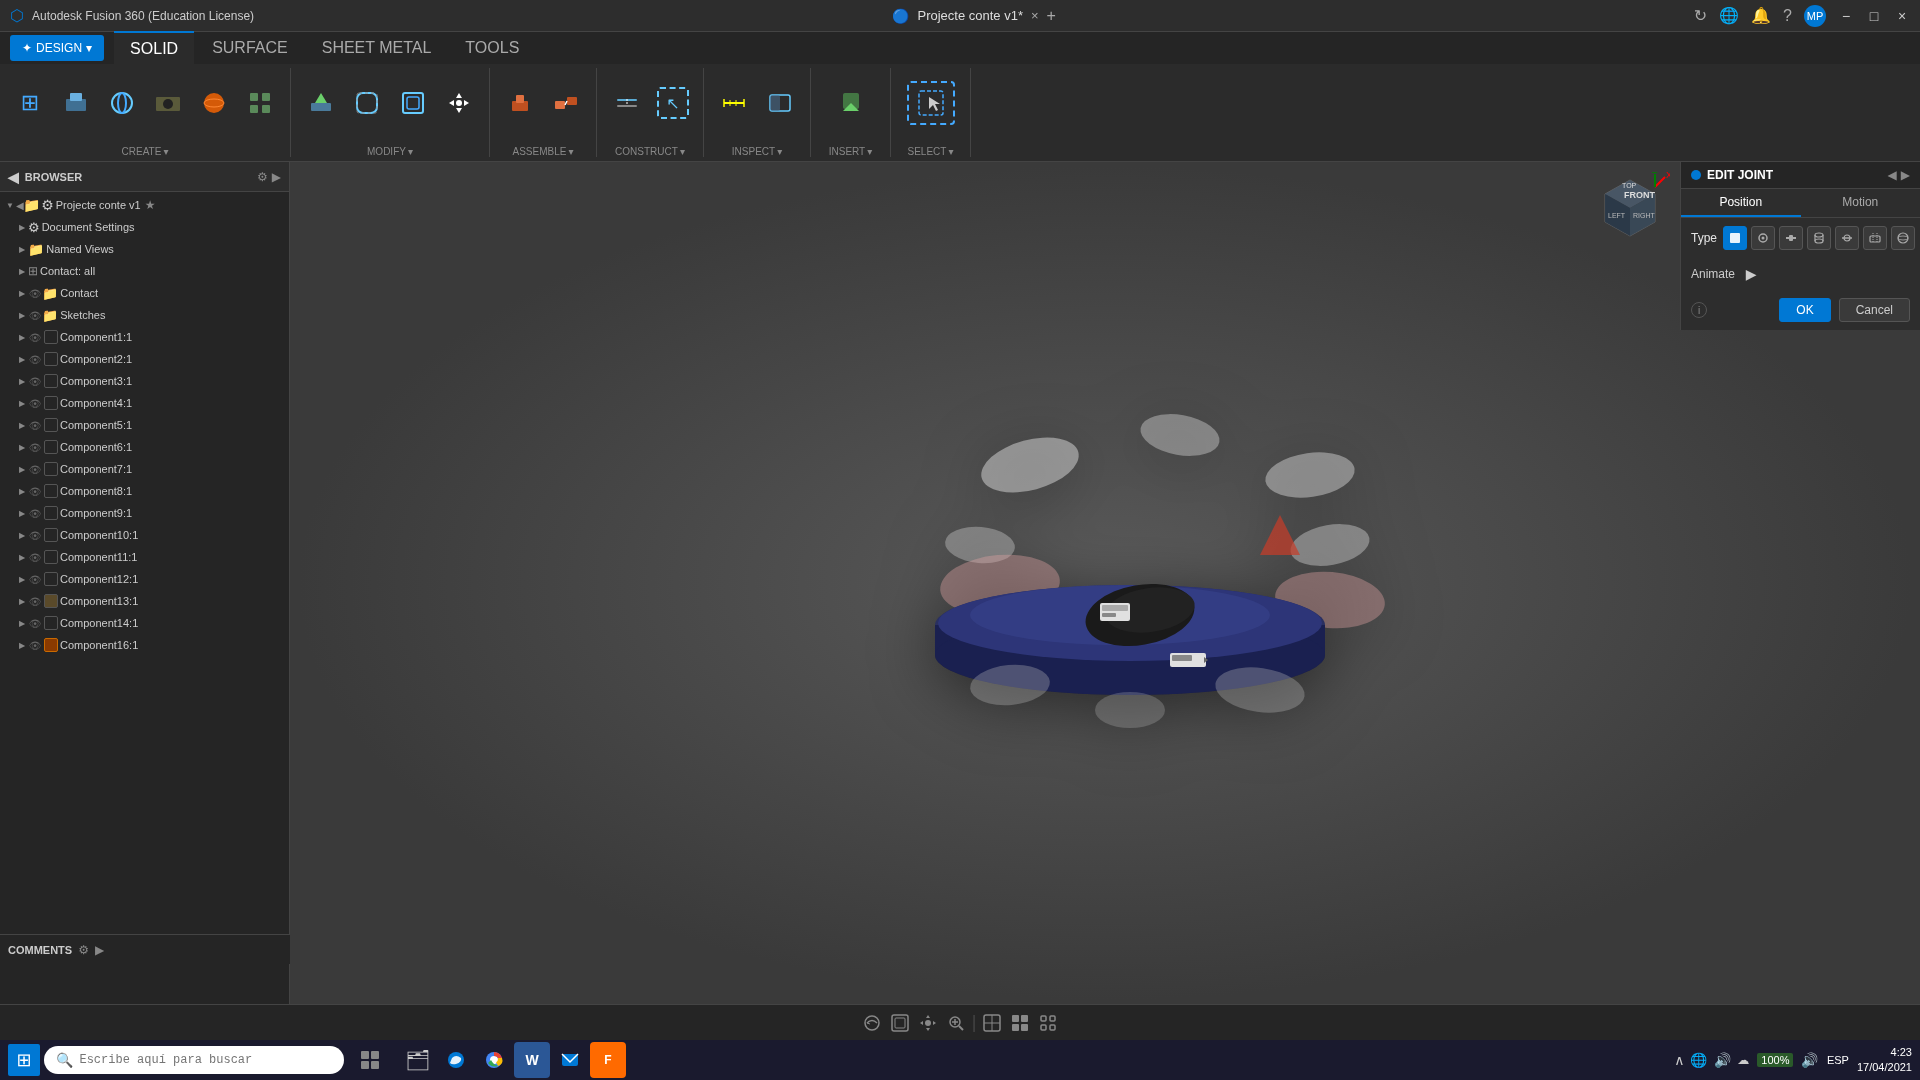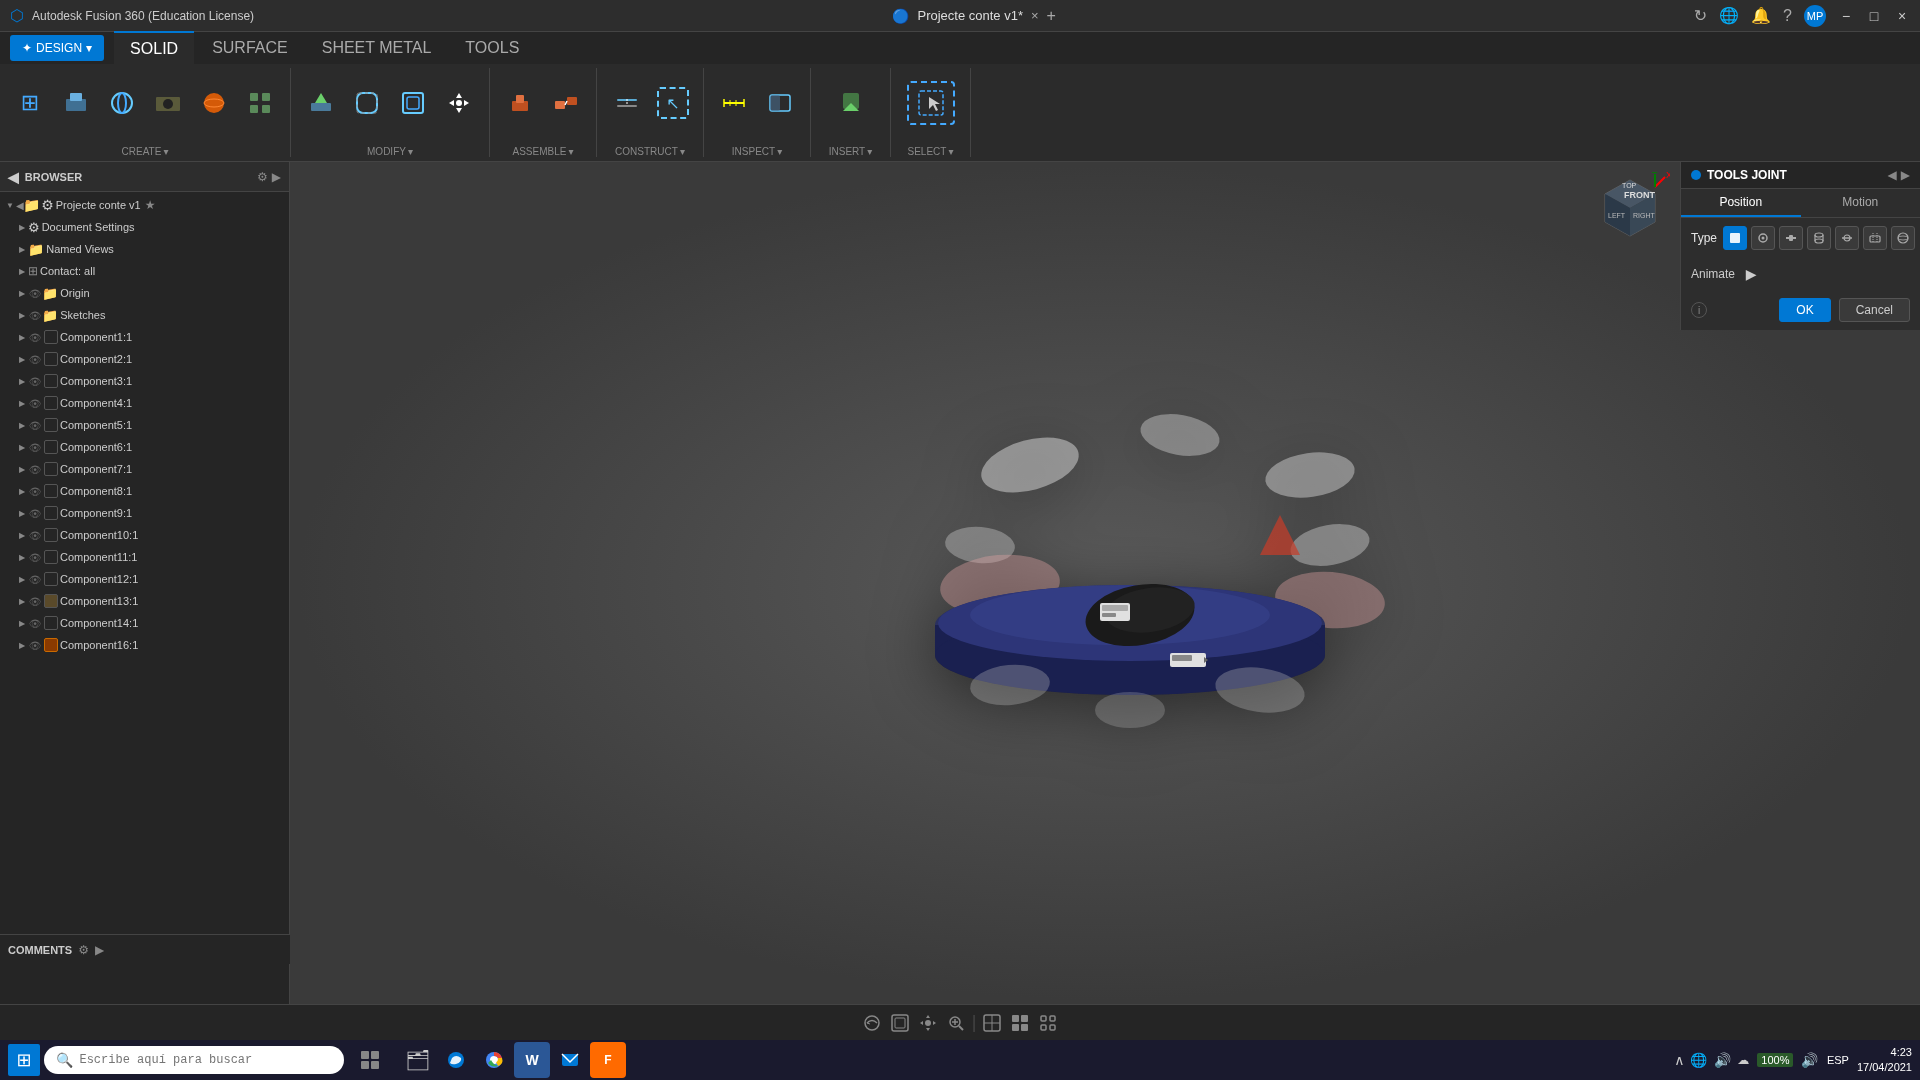--- a/index.html
+++ b/index.html
@@ -586,7 +586,7 @@
       <div id="edit-joint-header">
         <div id="edit-joint-title">
           <span class="joint-dot"></span>
-          <span>TOOLS JOINT</span>
+          <span>EDIT JOINT</span>
         </div>
         <div style="display:flex; gap:4px;">
           <span style="color:#888; cursor:pointer; font-size:12px;">◀</span>

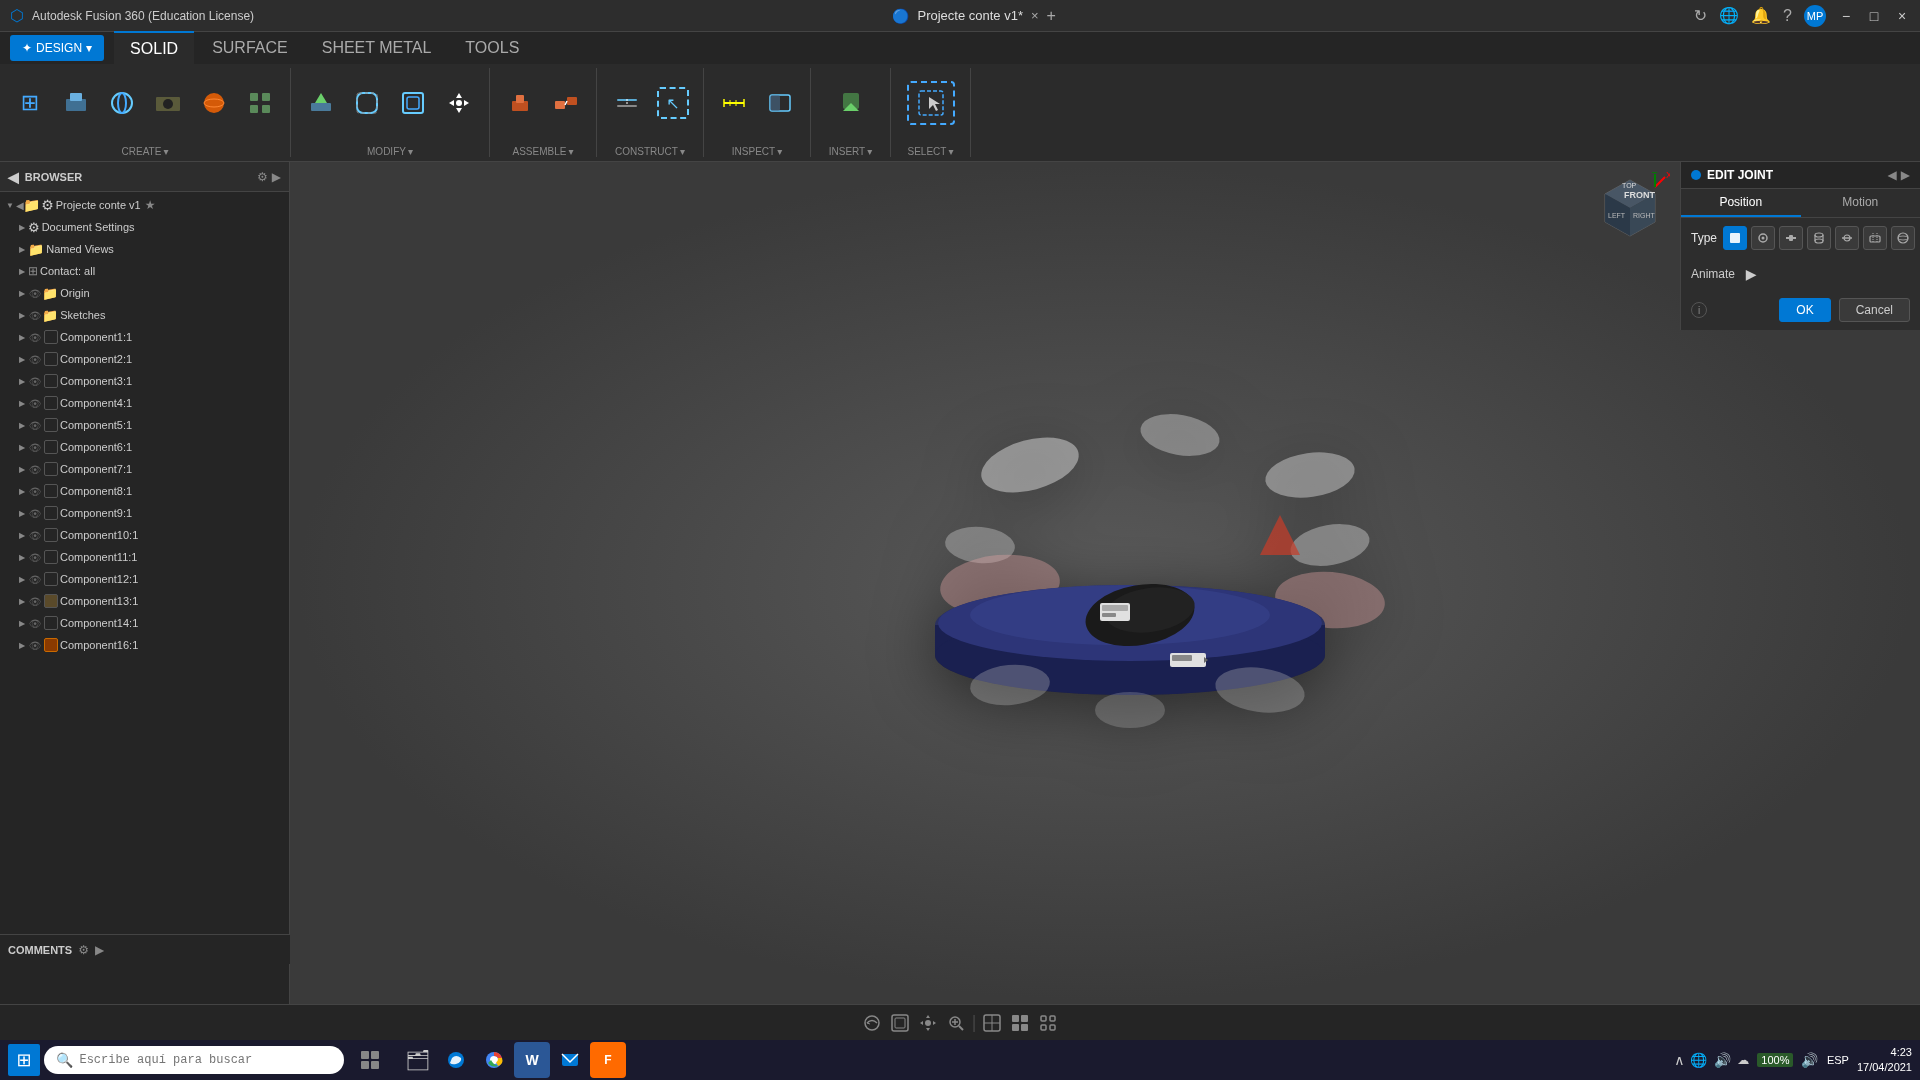--- a/index.html
+++ b/index.html
@@ -404,7 +404,7 @@
         <span class="tree-arrow">▶</span>
         <span class="eye-icon">👁</span>
         <span style="font-size:13px;">📁</span>
-        <span class="tree-label">Origin</span>
+        <span class="tree-label">Contact</span>
       </div>
 
       <div class="tree-item" style="padding-left:16px;">

